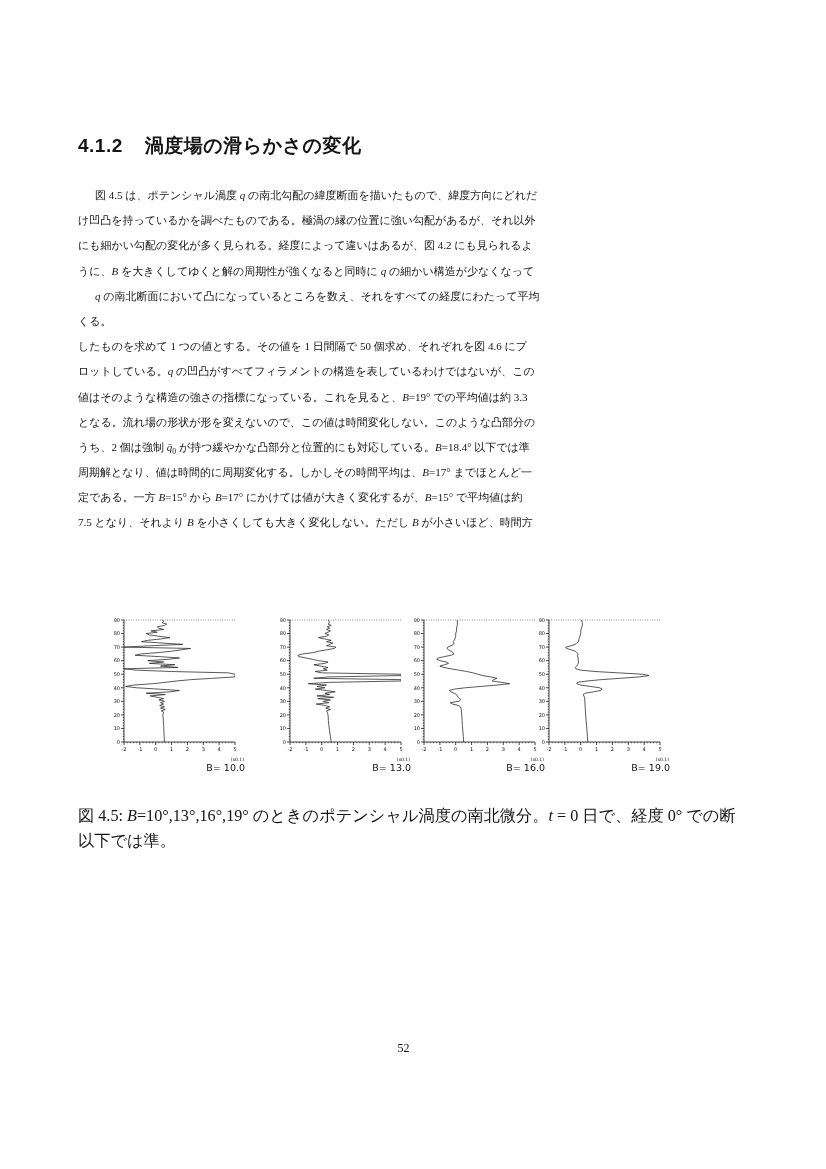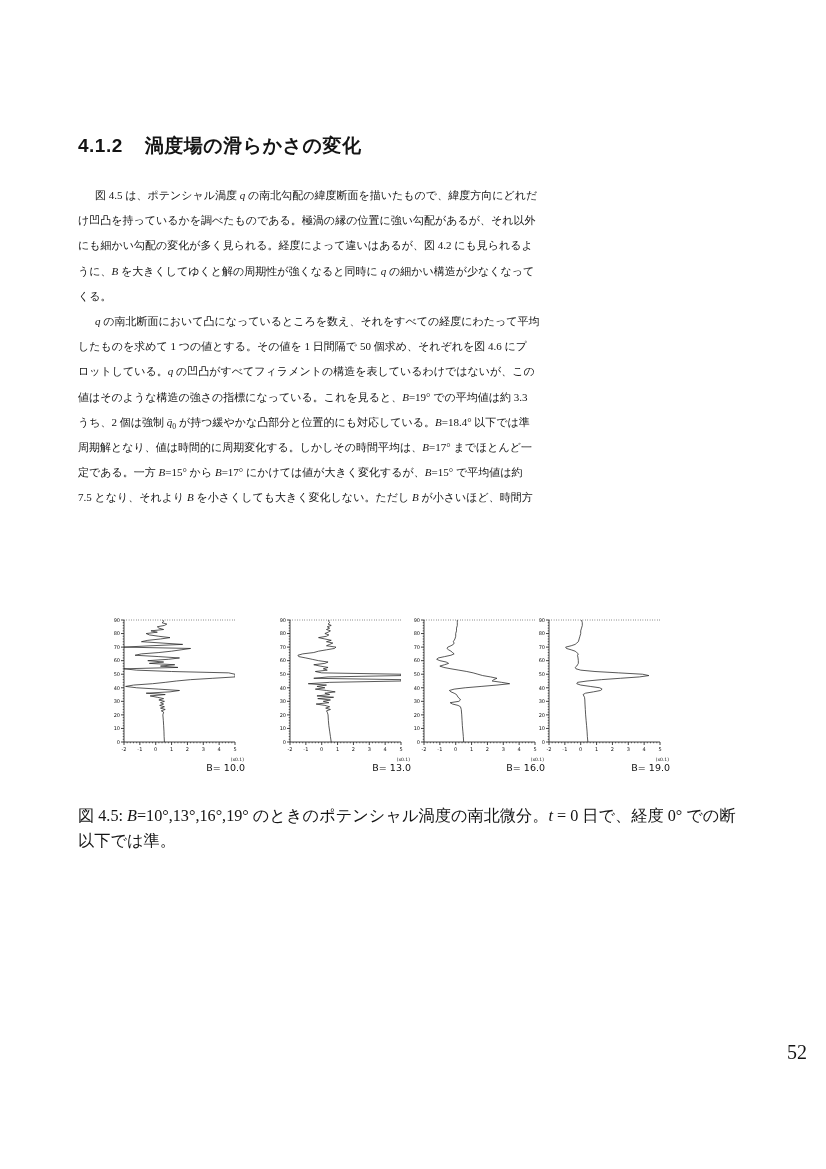--- a/index.html
+++ b/index.html
@@ -53,8 +53,8 @@
       <div class="line">け凹凸を持っているかを調べたものである。極渦の縁の位置に強い勾配があるが、それ以外</div>
       <div class="line">にも細かい勾配の変化が多く見られる。経度によって違いはあるが、図 4.2 にも見られるよ</div>
       <div class="line">うに、<i>B</i> を大きくしてゆくと解の周期性が強くなると同時に <i>q</i> の細かい構造が少なくなって</div>
+      <div class="line indent"><i>q</i> の南北断面において凸になっているところを数え、それをすべての経度にわたって平均</div>
       <div class="line">くる。</div>
-      <div class="line indent"><i>q</i> の南北断面において凸になっているところを数え、それをすべての経度にわたって平均</div>
       <div class="line">したものを求めて 1 つの値とする。その値を 1 日間隔で 50 個求め、それぞれを図 4.6 にプ</div>
       <div class="line">ロットしている。<i>q</i> の凹凸がすべてフィラメントの構造を表しているわけではないが、この</div>
       <div class="line">値はそのような構造の強さの指標になっている。これを見ると、<i>B</i>=19° での平均値は約 3.3</div>

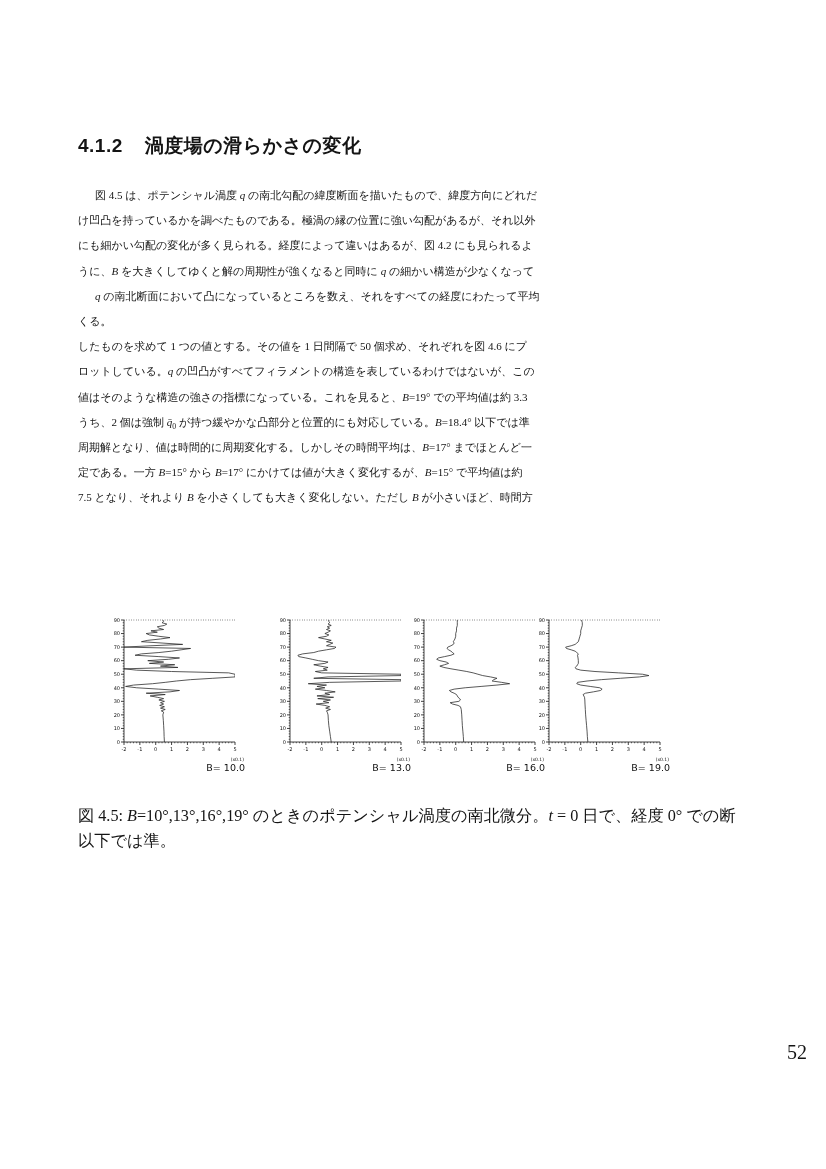--- a/index.html
+++ b/index.html
@@ -58,6 +58,7 @@
       <div class="line">したものを求めて 1 つの値とする。その値を 1 日間隔で 50 個求め、それぞれを図 4.6 にプ</div>
       <div class="line">ロットしている。<i>q</i> の凹凸がすべてフィラメントの構造を表しているわけではないが、この</div>
       <div class="line">値はそのような構造の強さの指標になっている。これを見ると、<i>B</i>=19° での平均値は約 3.3</div>
+      <div class="line">となる。流れ場の形状が形を変えないので、この値は時間変化しない。このような凸部分の</div>
       <div class="line">うち、2 個は強制 <i>q̄</i><sub>0</sub> が持つ緩やかな凸部分と位置的にも対応している。<i>B</i>=18.4° 以下では準</div>
       <div class="line">周期解となり、値は時間的に周期変化する。しかしその時間平均は、<i>B</i>=17° までほとんど一</div>
       <div class="line">定である。一方 <i>B</i>=15° から <i>B</i>=17° にかけては値が大きく変化するが、<i>B</i>=15° で平均値は約</div>

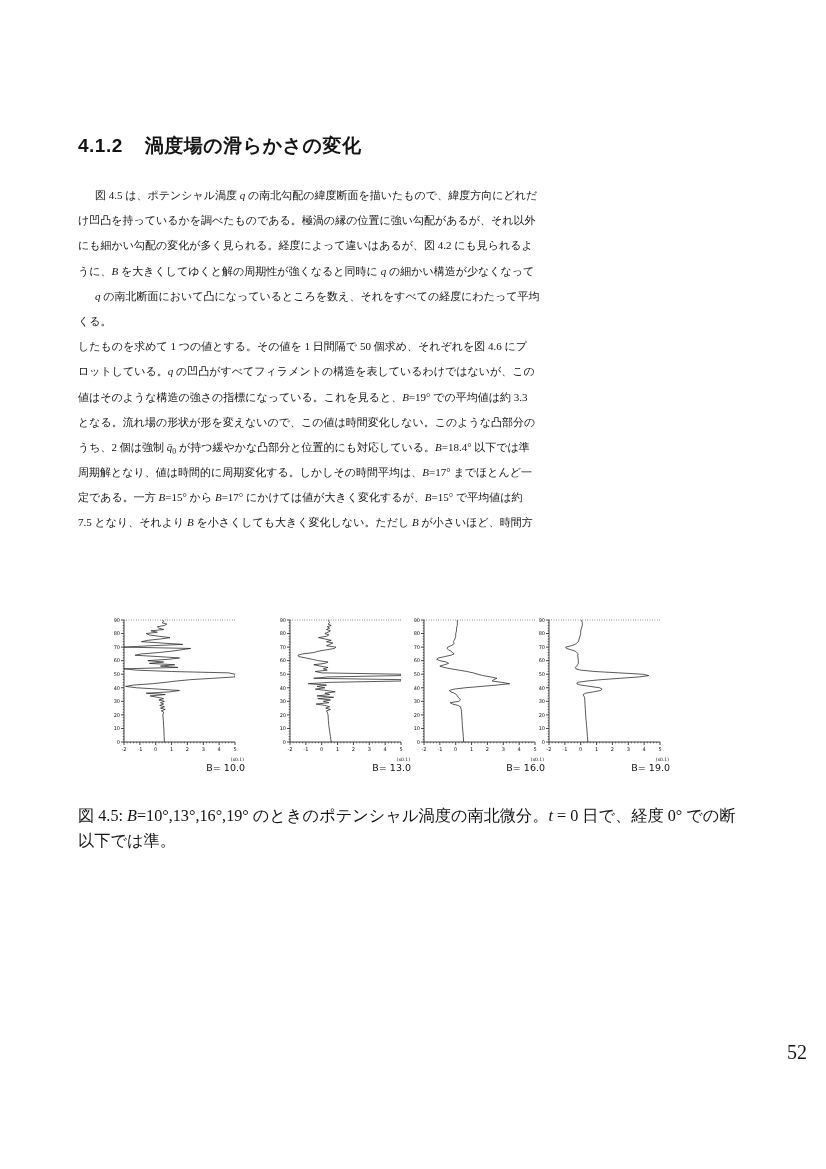--- a/index.html
+++ b/index.html
@@ -34,7 +34,7 @@
   .chart svg{display:block;}
   .page-number{
     position:absolute;left:0;top:1041px;width:807px;
-    text-align:right;font-size:20px;
+    text-align:center;font-size:12px;
   }
   i{font-style:italic;}
   sub{font-size:0.7em;}

